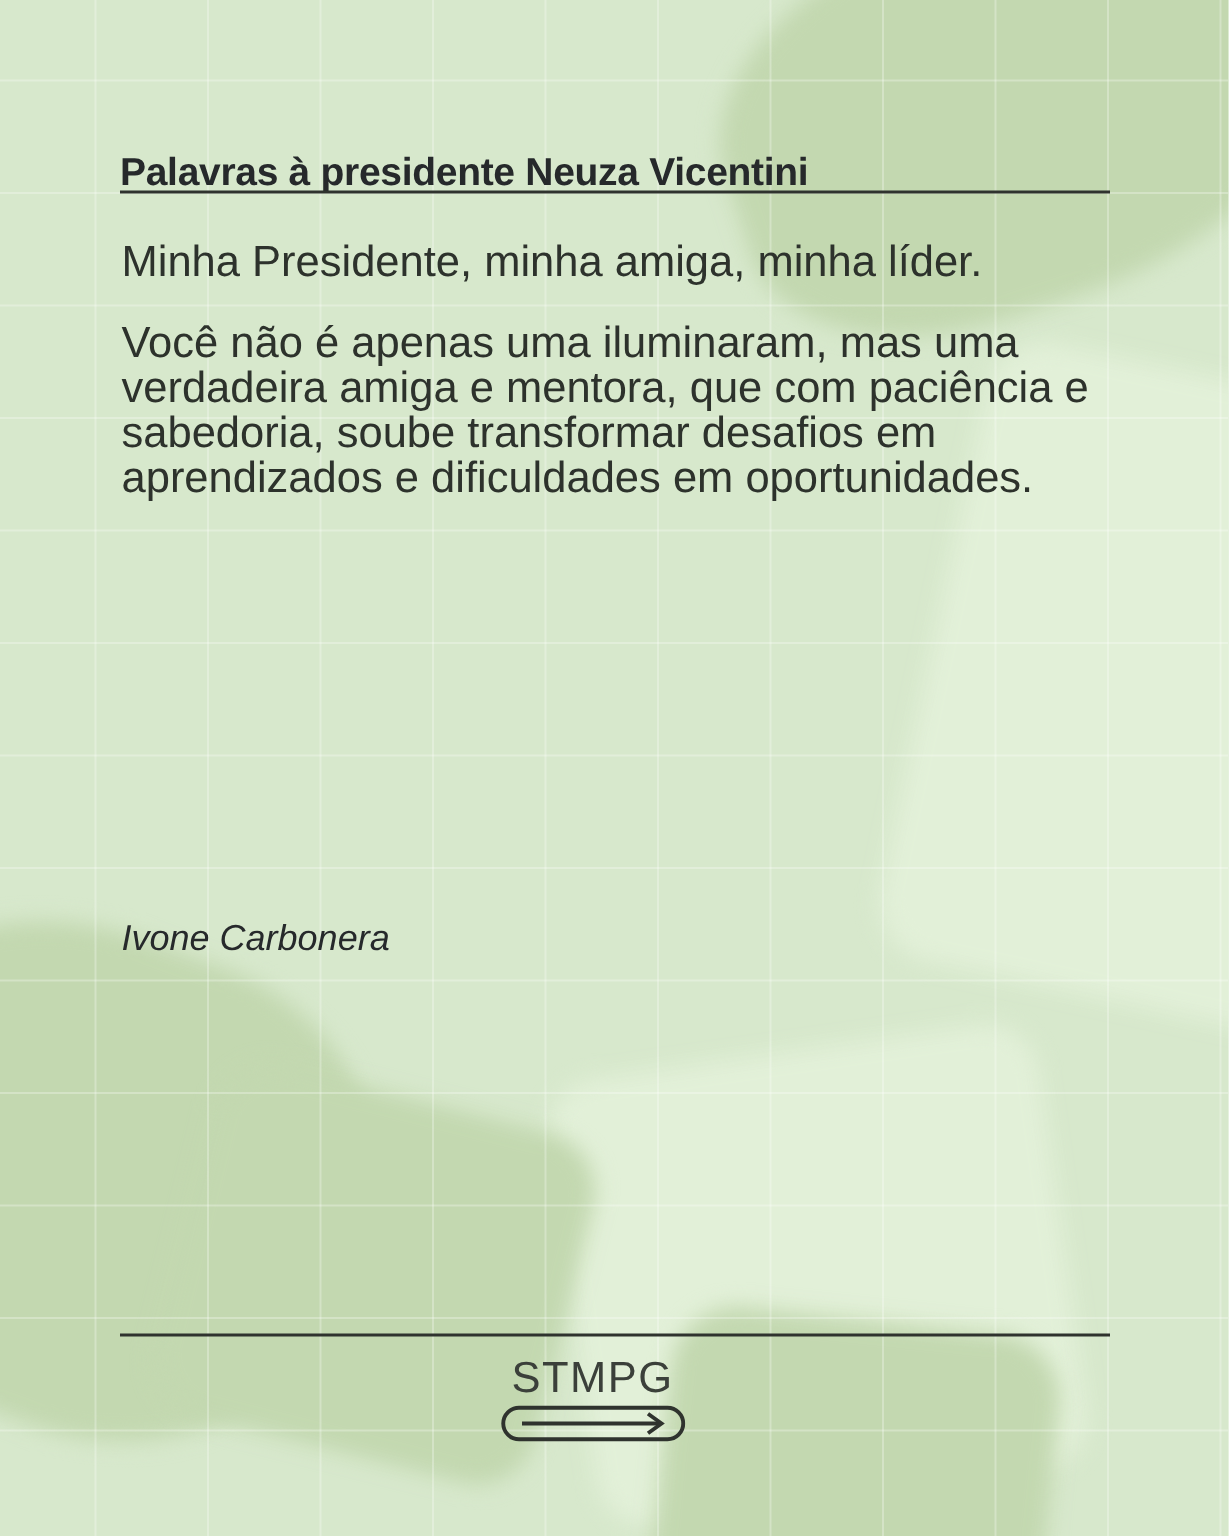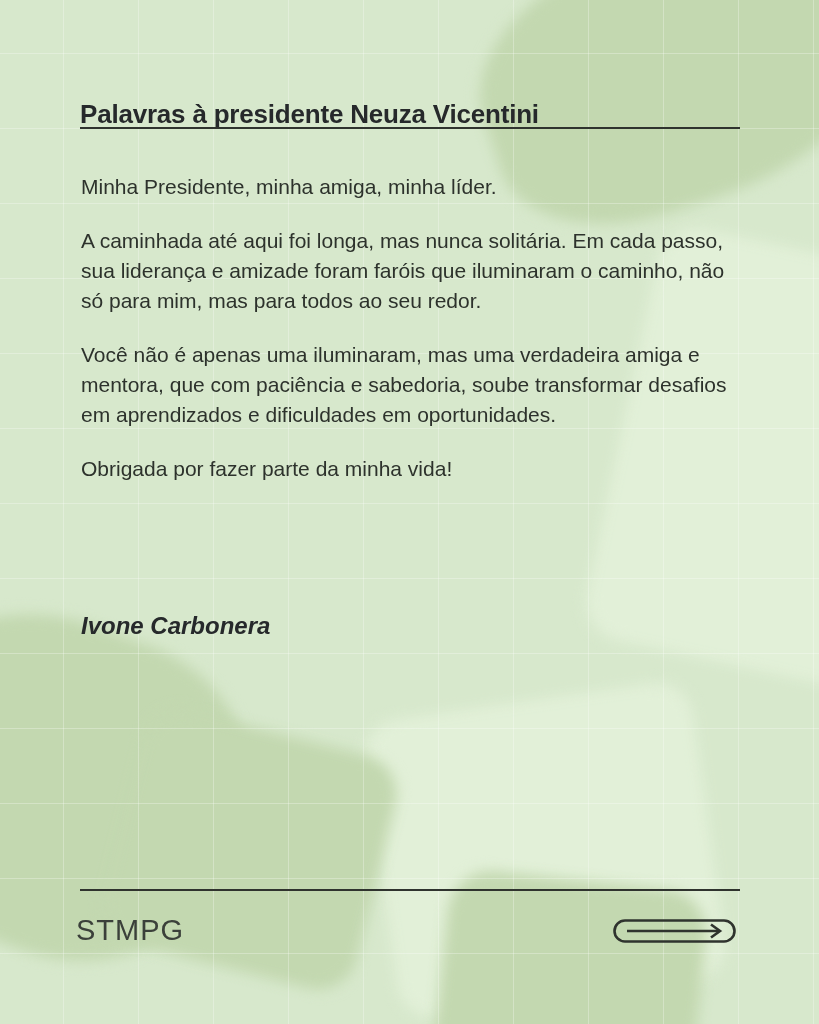--- a/index.html
+++ b/index.html
@@ -63,8 +63,8 @@
     color: #2d322c;
   }
   .body-text p.body-para {
-    margin: 12px 0 24px 0;
-    font-size: 21px;
+    margin: 0 0 24px 0;
+    font-size: 29px;
     line-height: 30px;
   }
 

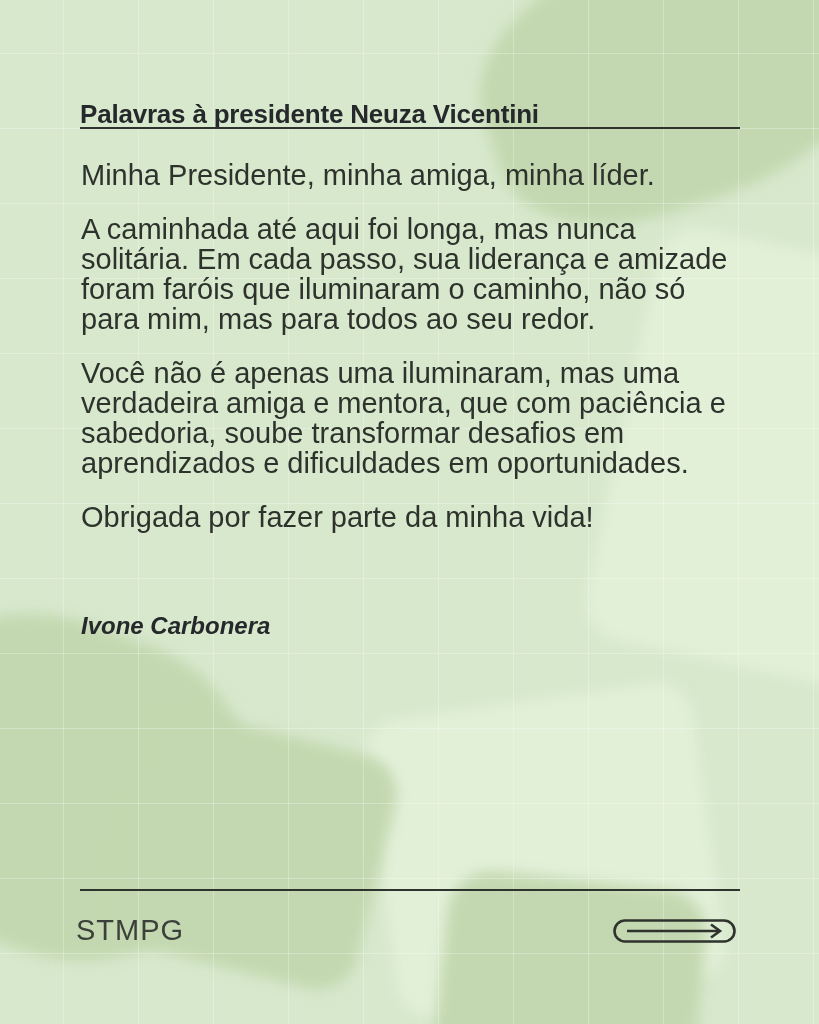--- a/index.html
+++ b/index.html
@@ -121,7 +121,6 @@
 
     <div class="body-text">
         <p class="body-para">Minha Presidente, minha amiga, minha líder.</p>
-        <p class="body-para">A caminhada até aqui foi longa, mas nunca solitária. Em cada passo, sua liderança e amizade foram faróis que iluminaram o caminho, não só para mim, mas para todos ao seu redor.</p>
         <p class="body-para">Você não é apenas uma iluminaram, mas uma verdadeira amiga e mentora, que com paciência e sabedoria, soube transformar desafios em aprendizados e dificuldades em oportunidades.</p>
         <p class="body-para">Obrigada por fazer parte da minha vida!</p>
       </div>

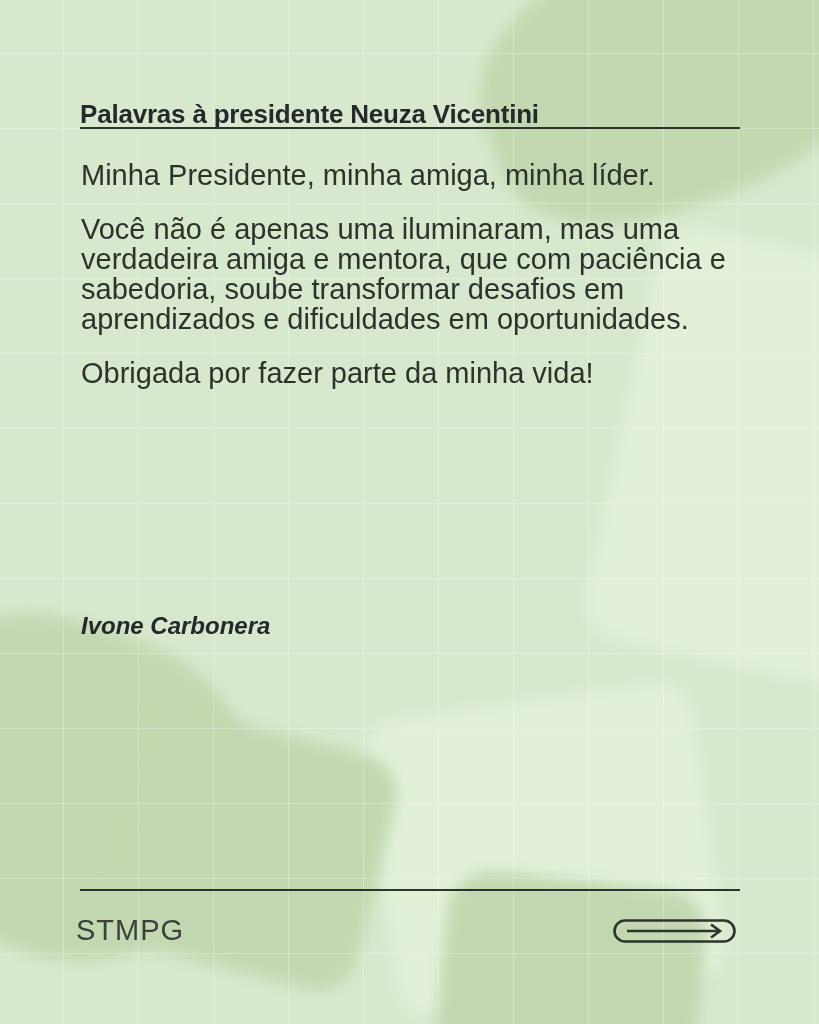--- a/index.html
+++ b/index.html
@@ -122,7 +122,6 @@
     <div class="body-text">
         <p class="body-para">Minha Presidente, minha amiga, minha líder.</p>
         <p class="body-para">Você não é apenas uma iluminaram, mas uma verdadeira amiga e mentora, que com paciência e sabedoria, soube transformar desafios em aprendizados e dificuldades em oportunidades.</p>
-        <p class="body-para">Obrigada por fazer parte da minha vida!</p>
       </div>
 
     <div class="signature">Ivone Carbonera</div>

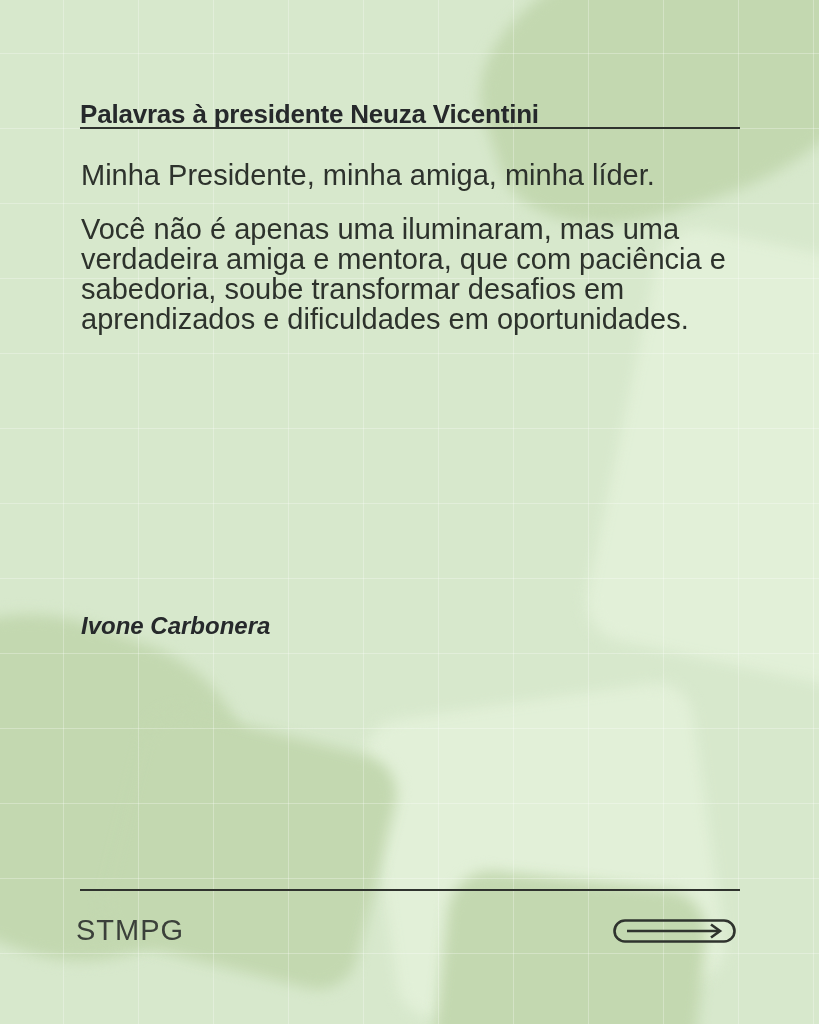--- a/index.html
+++ b/index.html
@@ -72,7 +72,7 @@
     position: absolute;
     top: 612px; left: 81px;
     font-size: 24px;
-    font-weight: 700;
+    font-weight: 400;
     font-style: italic;
     color: #26292b;
   }

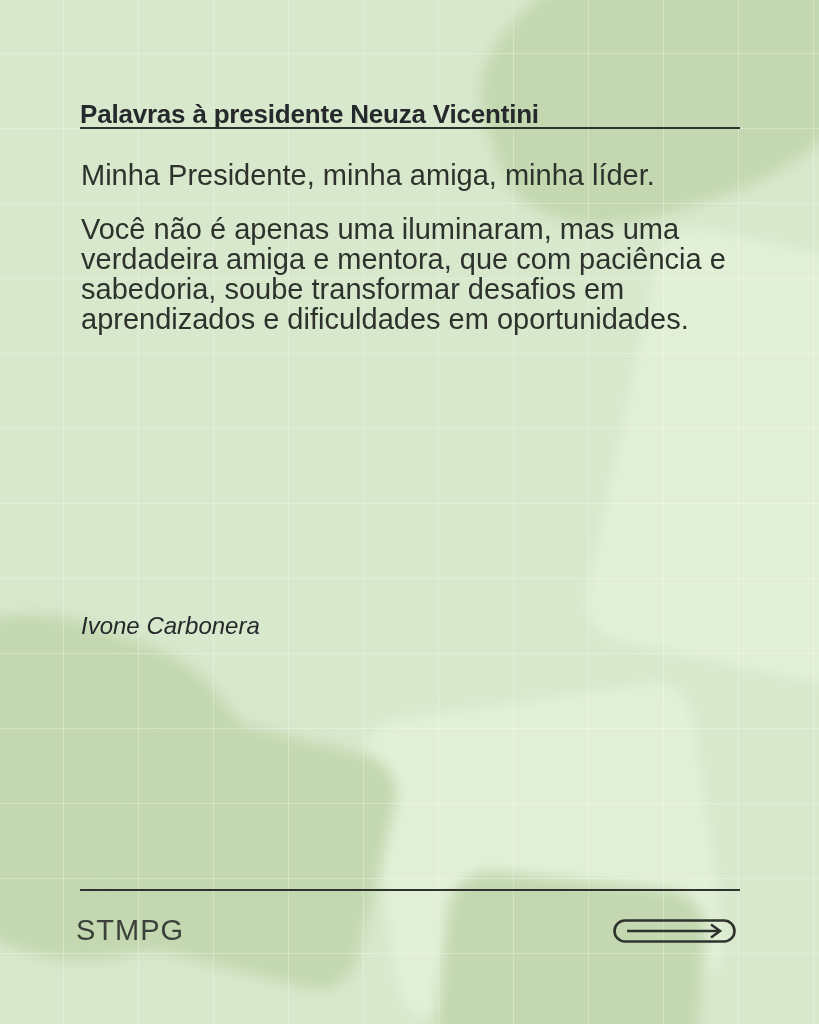--- a/index.html
+++ b/index.html
@@ -79,10 +79,11 @@
 
   .footer-row {
     position: absolute;
-    top: 903px; left: 76px; width: 660px; height: 44px;
+    top: 903px; left: 65px; width: 660px; height: 44px;
     display: flex;
-    align-items: flex-end;
+    align-items: center;
     justify-content: space-between;
+    flex-direction: column;
   }
 
   .brand {

